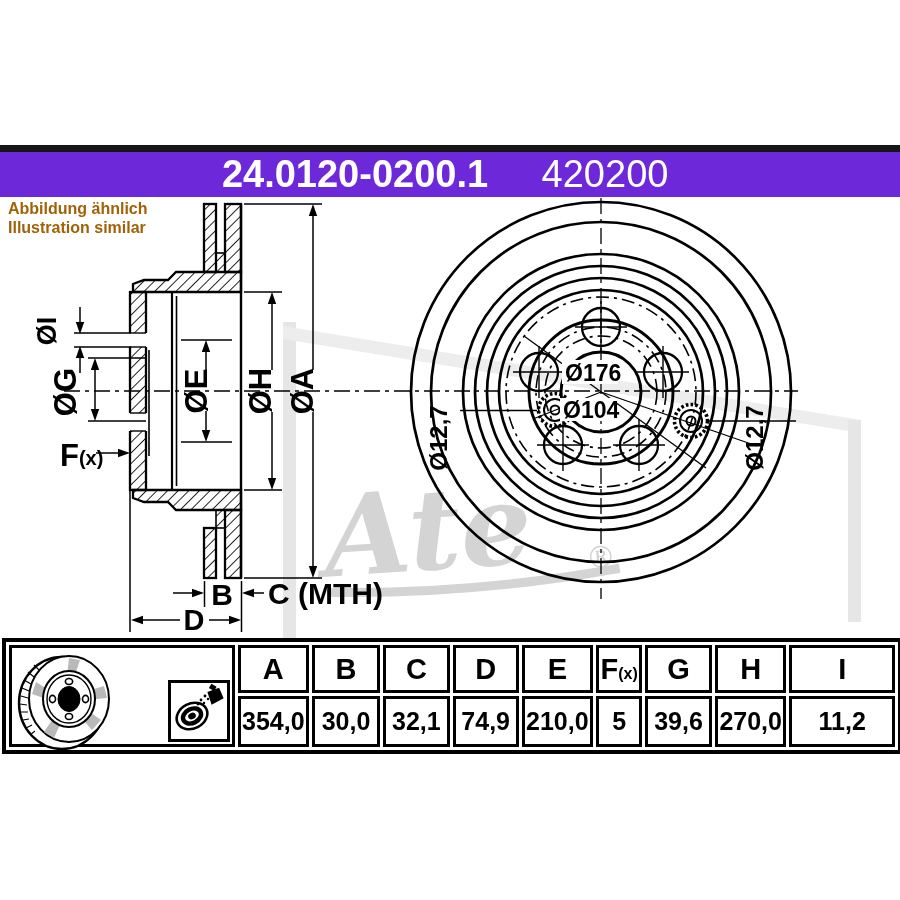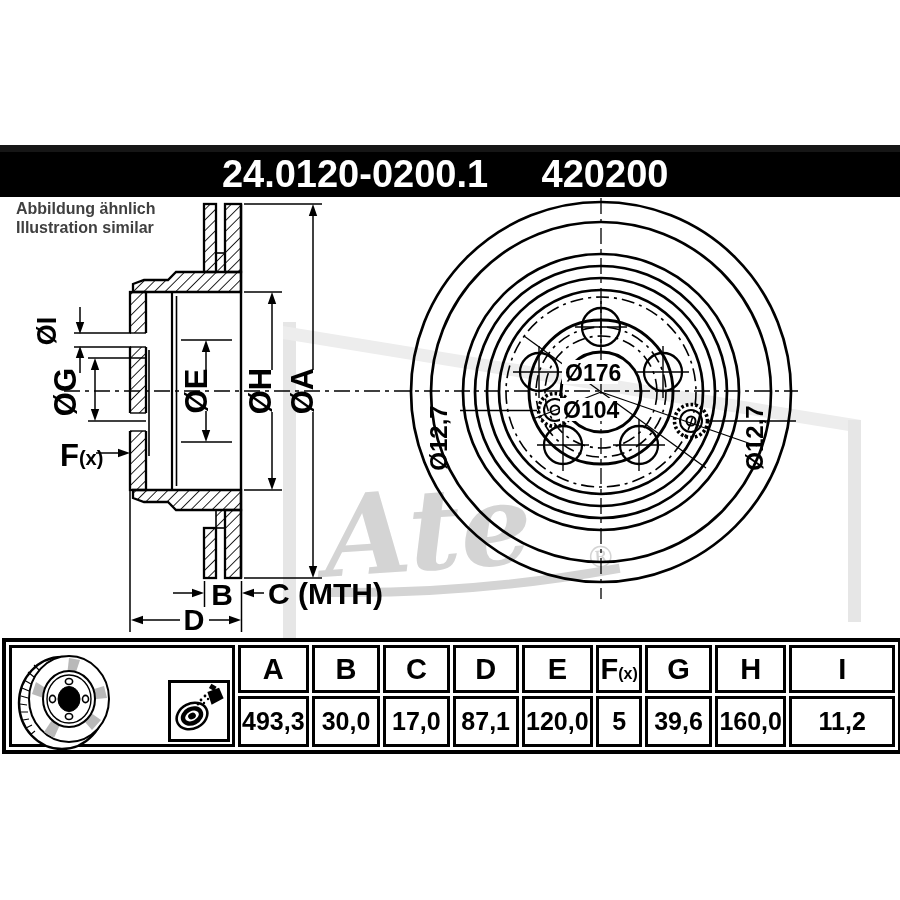--- a/index.html
+++ b/index.html
@@ -6,7 +6,7 @@
   body{width:900px;height:900px;position:relative;background:#fff;overflow:hidden;
        font-family:"Liberation Sans",sans-serif;}
   .black-strip{position:absolute;left:0;top:145px;width:900px;height:7px;background:#161616;}
-  .blue-bar{position:absolute;left:0;top:152px;width:900px;height:45px;background:#000000;}
+  .blue-bar{position:absolute;left:0;top:152px;width:900px;height:45px;background:#6d28d9;}
   .part-no{position:absolute;left:175px;top:0;width:360px;height:45px;line-height:45px;
            text-align:center;color:#fff;font-size:38px;font-weight:bold;}
   .oe-no{position:absolute;left:520px;top:0;width:170px;height:45px;line-height:45px;

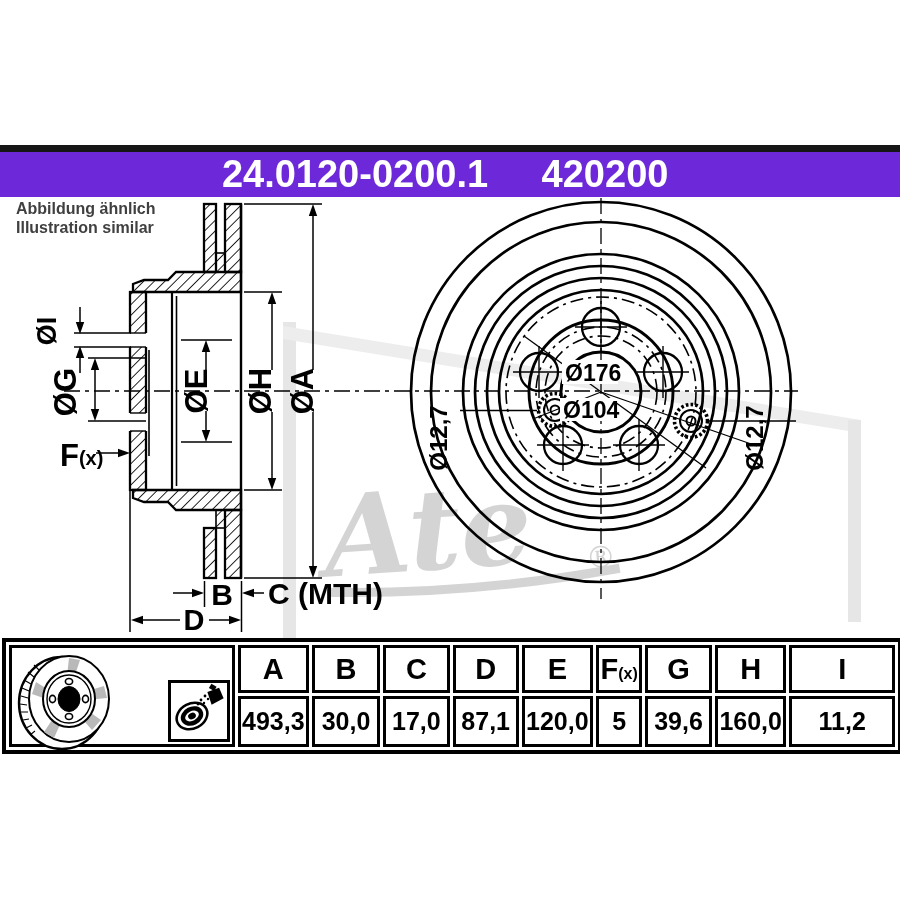--- a/index.html
+++ b/index.html
@@ -10,7 +10,7 @@
   .part-no{position:absolute;left:175px;top:0;width:360px;height:45px;line-height:45px;
            text-align:center;color:#fff;font-size:38px;font-weight:bold;}
   .oe-no{position:absolute;left:520px;top:0;width:170px;height:45px;line-height:45px;
-         text-align:center;color:#fff;font-size:38px;font-weight:bold;}
+         text-align:center;color:#fff;font-size:38px;font-weight:normal;}
   .note{position:absolute;left:8px;top:199px;color:#404040;font-size:16px;font-weight:bold;line-height:19px;margin-left:8px;}
   #drawing{position:absolute;left:0;top:0;z-index:1;}
   .tbl-wrap{position:absolute;left:2px;top:638px;width:892px;z-index:2;border:4px solid #000;background:#fff;}

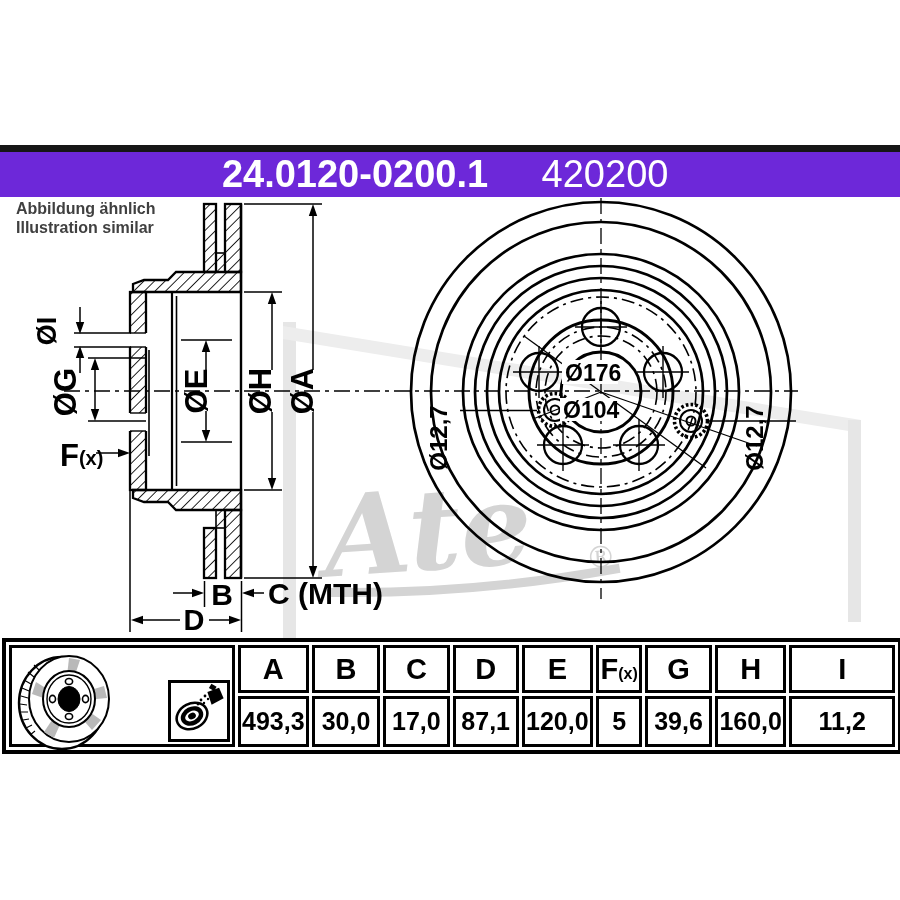--- a/index.html
+++ b/index.html
@@ -11,7 +11,7 @@
            text-align:center;color:#fff;font-size:38px;font-weight:bold;}
   .oe-no{position:absolute;left:520px;top:0;width:170px;height:45px;line-height:45px;
          text-align:center;color:#fff;font-size:38px;font-weight:normal;}
-  .note{position:absolute;left:8px;top:199px;color:#404040;font-size:16px;font-weight:bold;line-height:19px;margin-left:8px;}
+  .note{position:absolute;left:8px;top:199px;color:#a16207;font-size:16px;font-weight:bold;line-height:19px;}
   #drawing{position:absolute;left:0;top:0;z-index:1;}
   .tbl-wrap{position:absolute;left:2px;top:638px;width:892px;z-index:2;border:4px solid #000;background:#fff;}
   table.dim{border-collapse:separate;border-spacing:3px;width:100%;}

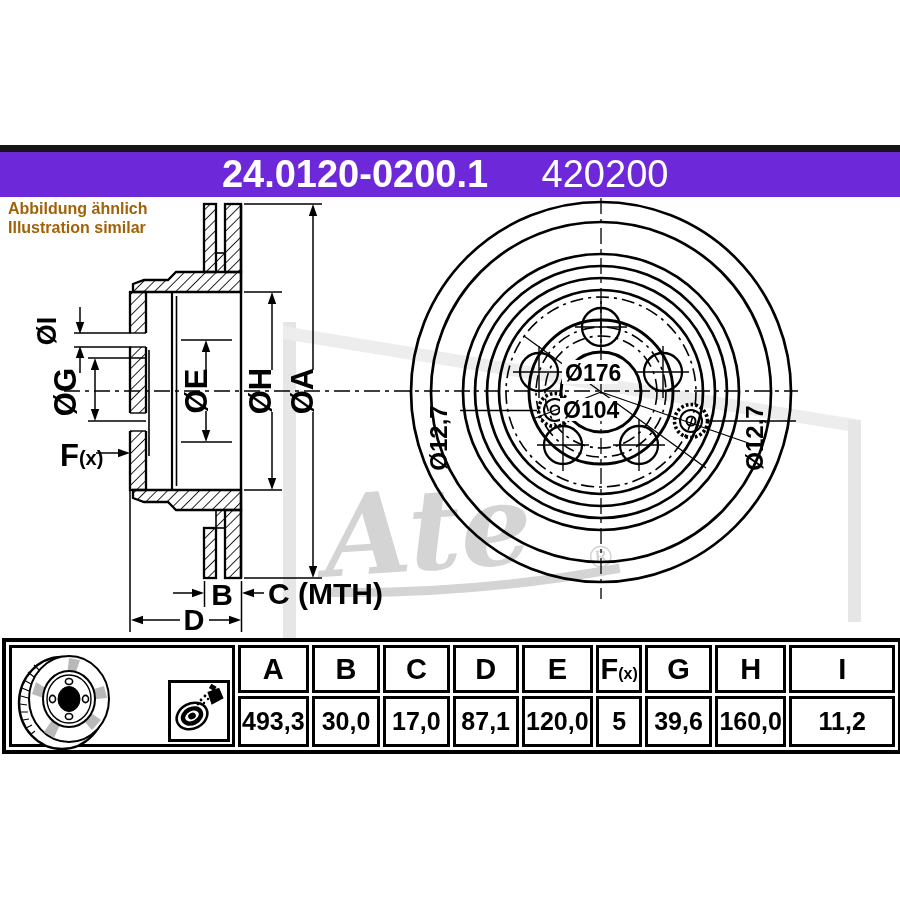--- a/index.html
+++ b/index.html
@@ -315,7 +315,7 @@
       <th class="hdr">I</th>
     </tr>
     <tr>
-      <td class="val">493,3</td>
+      <td class="val">354,0</td>
       <td class="val">30,0</td>
       <td class="val">17,0</td>
       <td class="val">87,1</td>

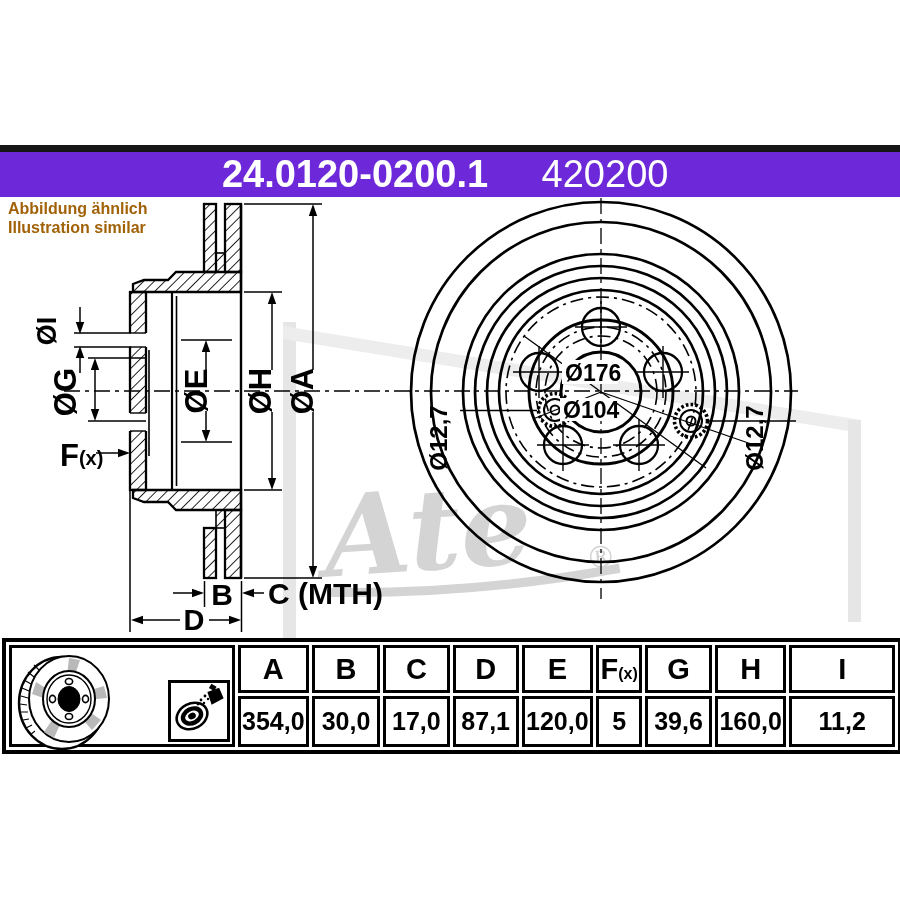--- a/index.html
+++ b/index.html
@@ -317,7 +317,7 @@
     <tr>
       <td class="val">354,0</td>
       <td class="val">30,0</td>
-      <td class="val">17,0</td>
+      <td class="val">32,1</td>
       <td class="val">87,1</td>
       <td class="val">120,0</td>
       <td class="val">5</td>

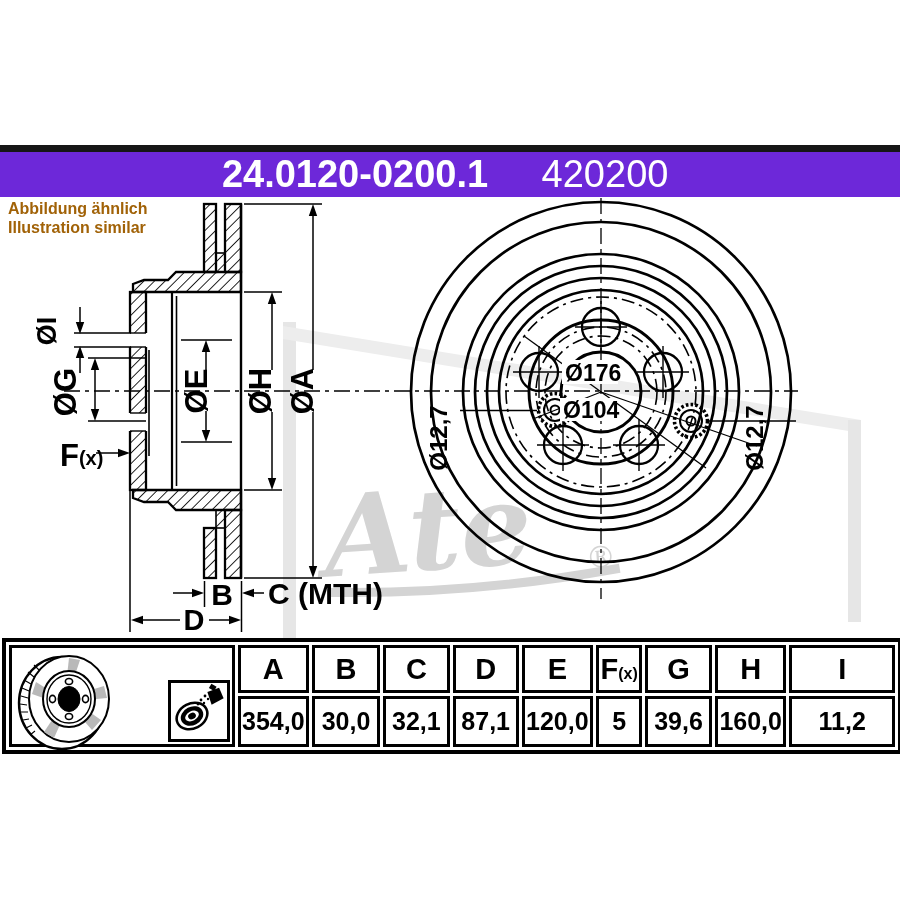--- a/index.html
+++ b/index.html
@@ -318,7 +318,7 @@
       <td class="val">354,0</td>
       <td class="val">30,0</td>
       <td class="val">32,1</td>
-      <td class="val">87,1</td>
+      <td class="val">74,9</td>
       <td class="val">120,0</td>
       <td class="val">5</td>
       <td class="val">39,6</td>

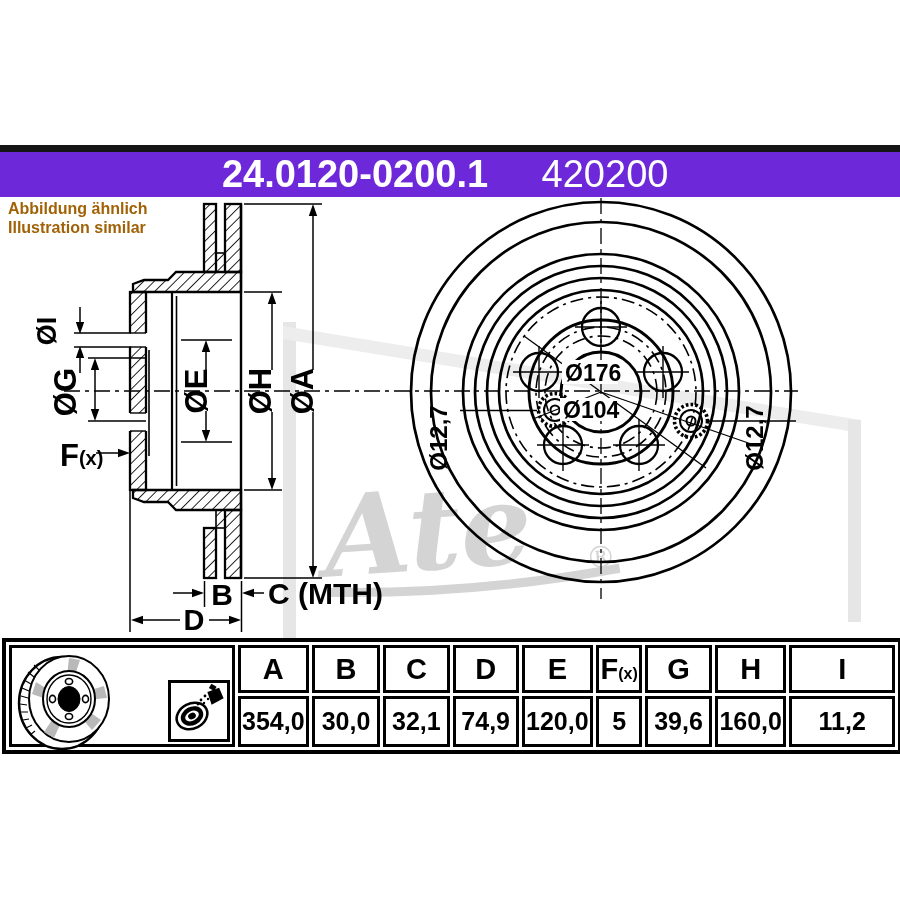--- a/index.html
+++ b/index.html
@@ -319,7 +319,7 @@
       <td class="val">30,0</td>
       <td class="val">32,1</td>
       <td class="val">74,9</td>
-      <td class="val">120,0</td>
+      <td class="val">210,0</td>
       <td class="val">5</td>
       <td class="val">39,6</td>
       <td class="val">160,0</td>

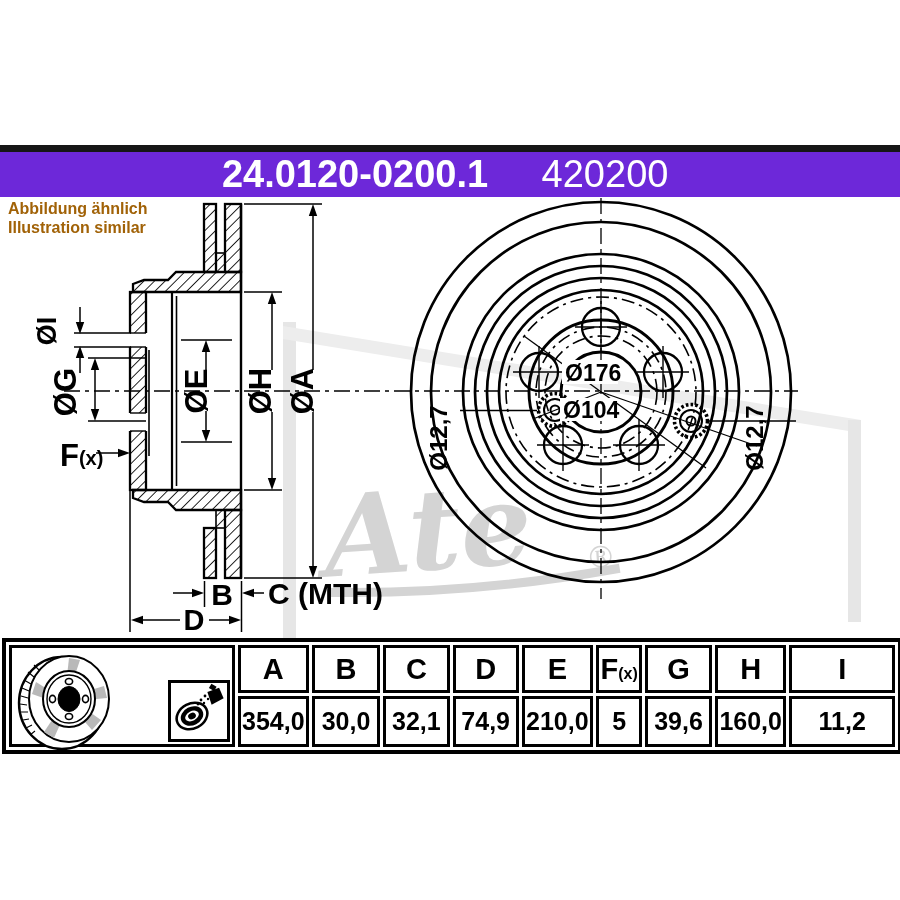--- a/index.html
+++ b/index.html
@@ -322,7 +322,7 @@
       <td class="val">210,0</td>
       <td class="val">5</td>
       <td class="val">39,6</td>
-      <td class="val">160,0</td>
+      <td class="val">270,0</td>
       <td class="val">11,2</td>
     </tr>
   </tbody>

